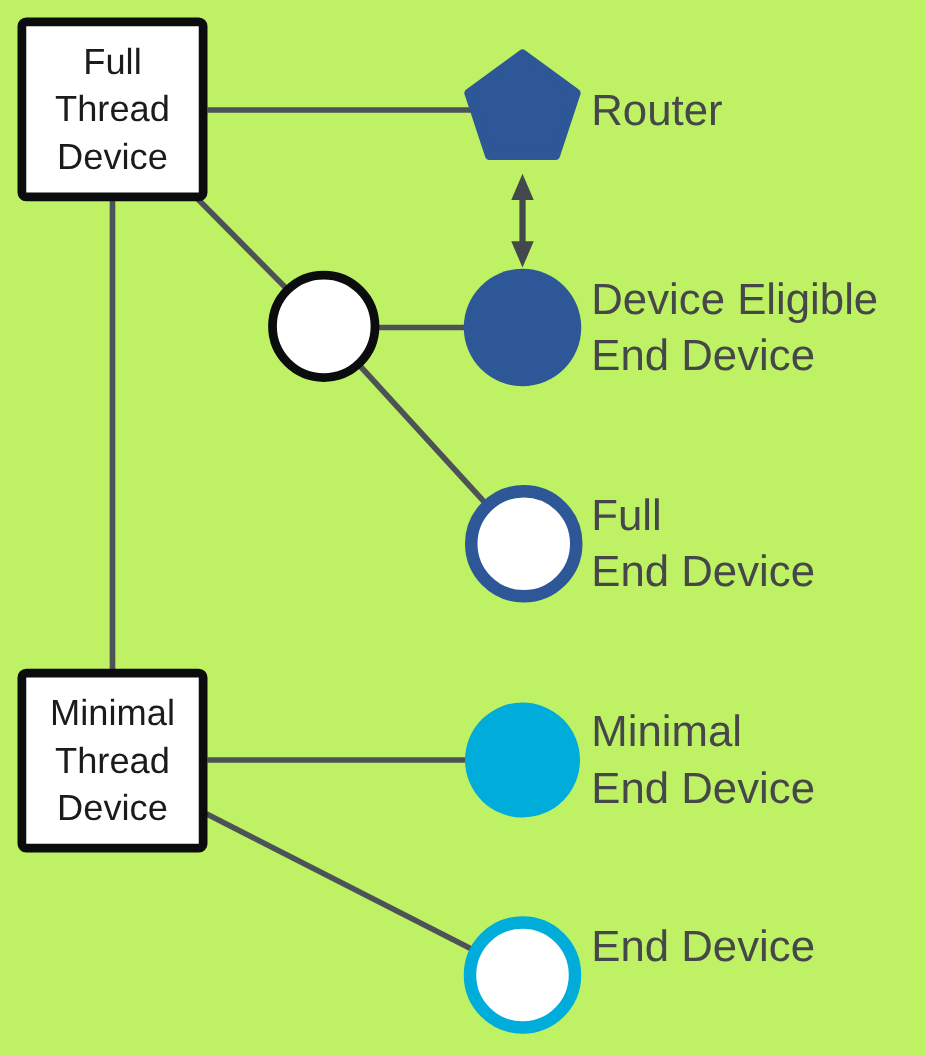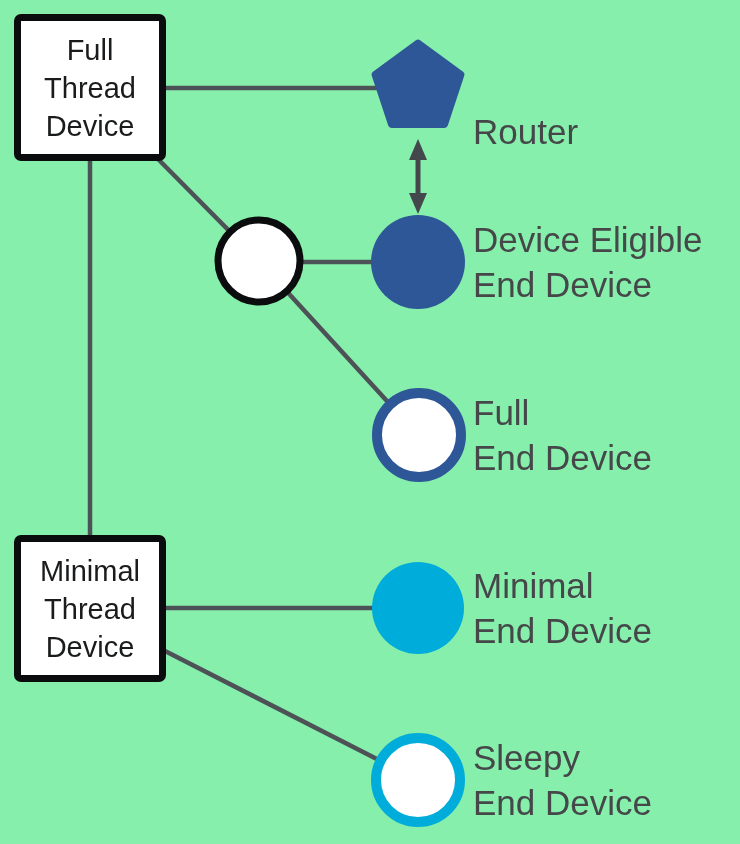--- a/index.html
+++ b/index.html
@@ -7,7 +7,7 @@
     position: relative;
     width: 740px;
     height: 844px;
-    background: #86efac;
+    background: #bef264;
     font-family: "Liberation Sans", sans-serif;
     overflow: hidden;
   }

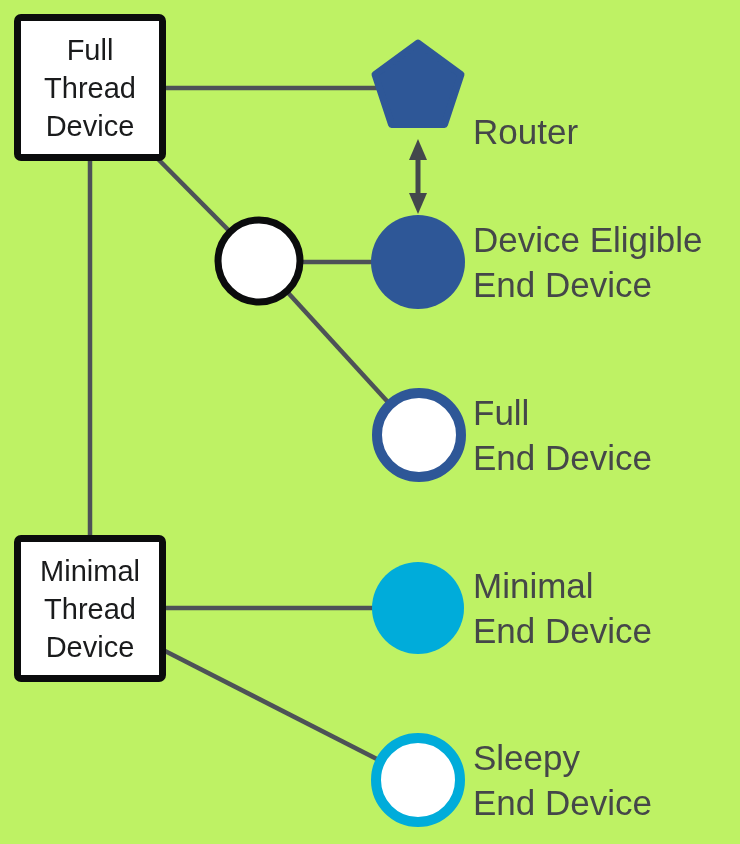--- a/index.html
+++ b/index.html
@@ -53,7 +53,7 @@
     color: #454749;
     white-space: nowrap;
   }
-  .lbl-router { top: 66px; margin-top: 43px; }
+  .lbl-router { top: 66px; }
   .lbl-reed   { top: 217px; }
   .lbl-fed    { top: 390px; }
   .lbl-med    { top: 563px; }

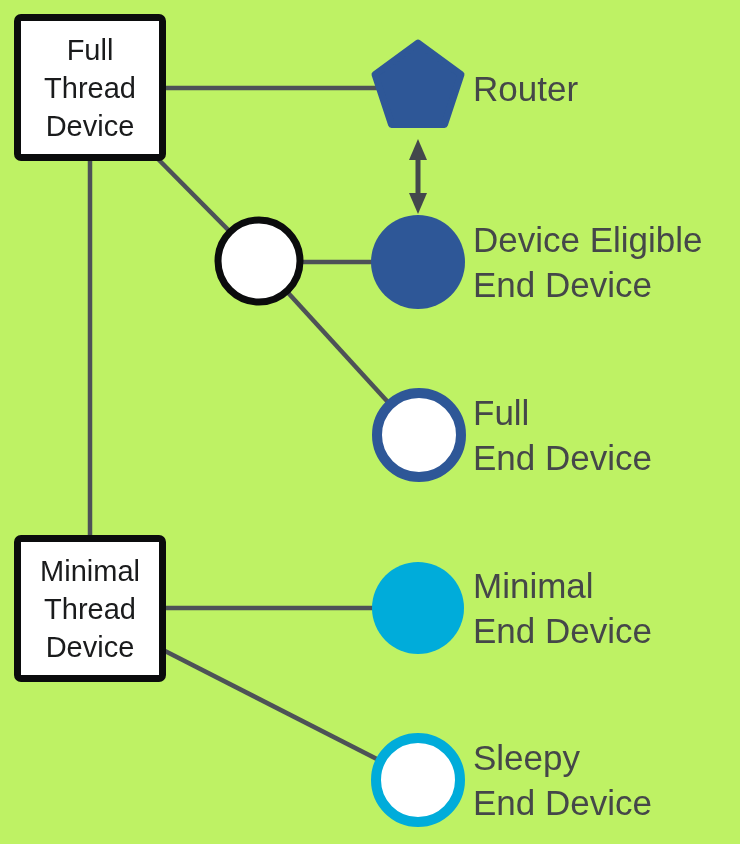--- a/index.html
+++ b/index.html
@@ -128,7 +128,6 @@
   </div>
 
   <div class="legend-label lbl-sed">
-    <div>Sleepy</div>
     <div>End Device</div>
   </div>
 

